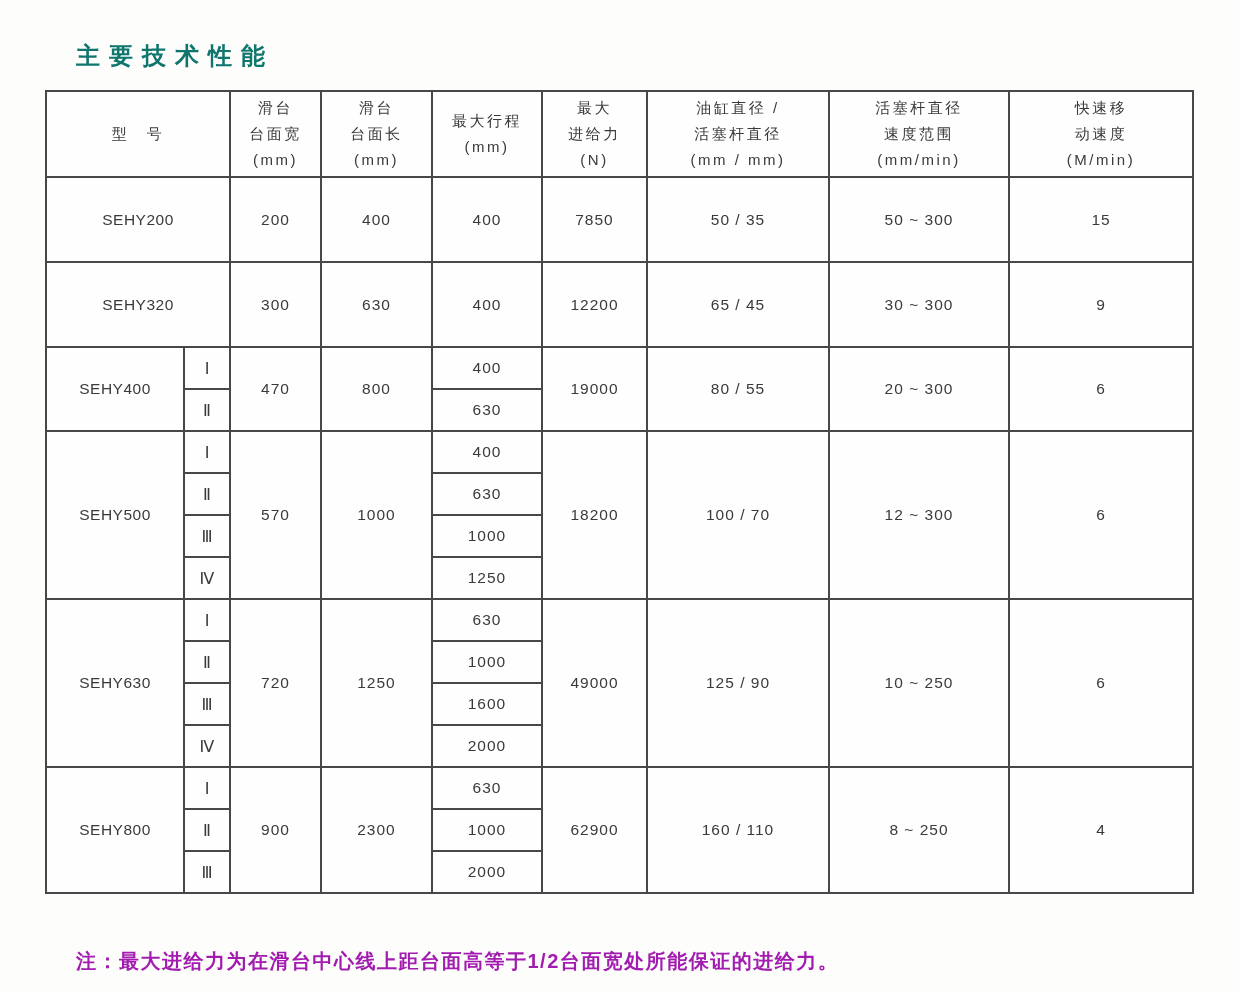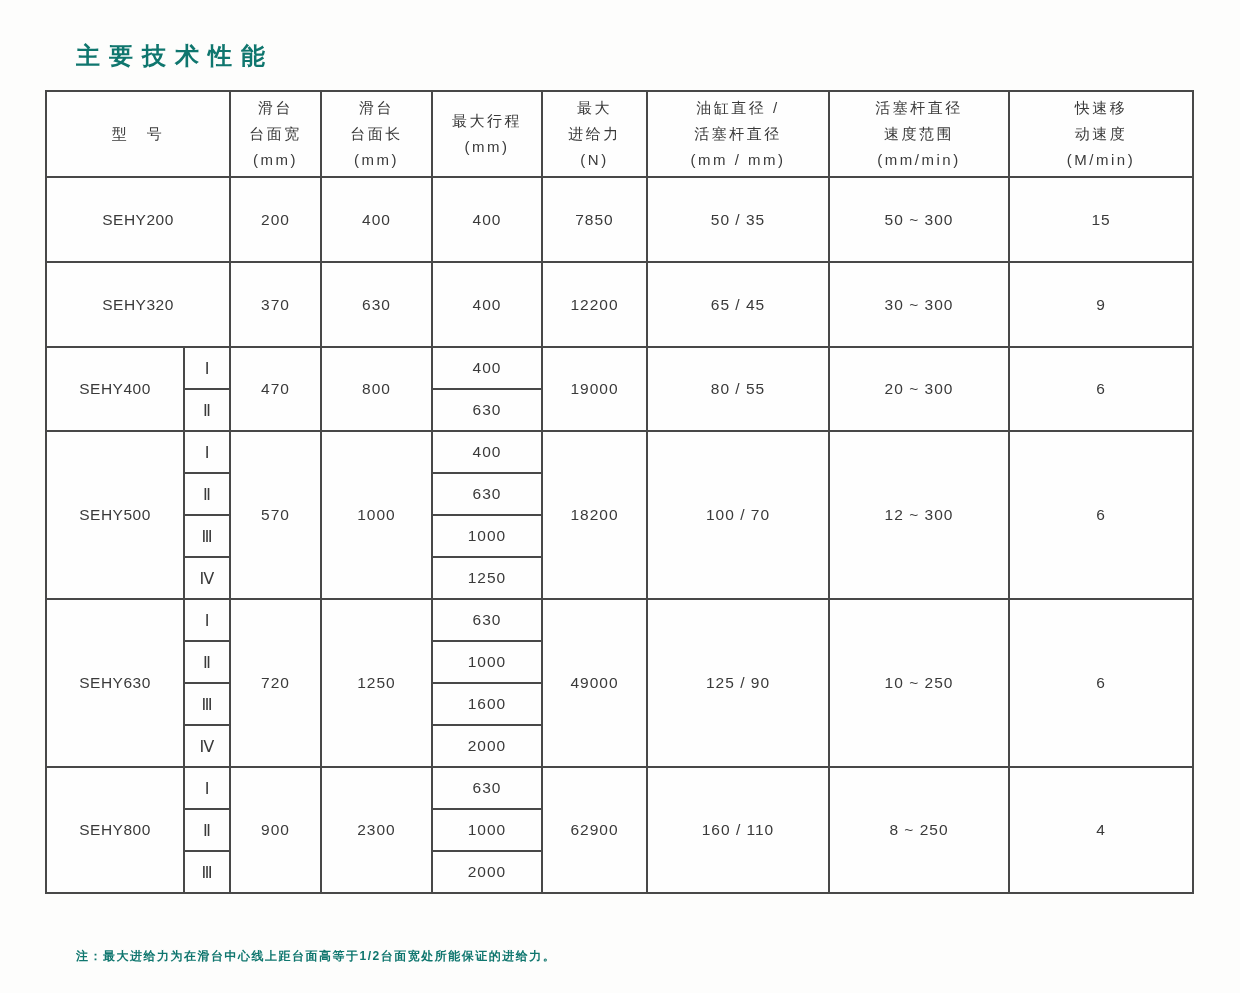--- a/index.html
+++ b/index.html
@@ -120,7 +120,7 @@
       </tr>
       <tr class="row-single">
         <td colspan="2" class="model-cell">SEHY320</td>
-        <td>370</td>
+        <td>300</td>
         <td>630</td>
         <td>400</td>
         <td>12200</td>

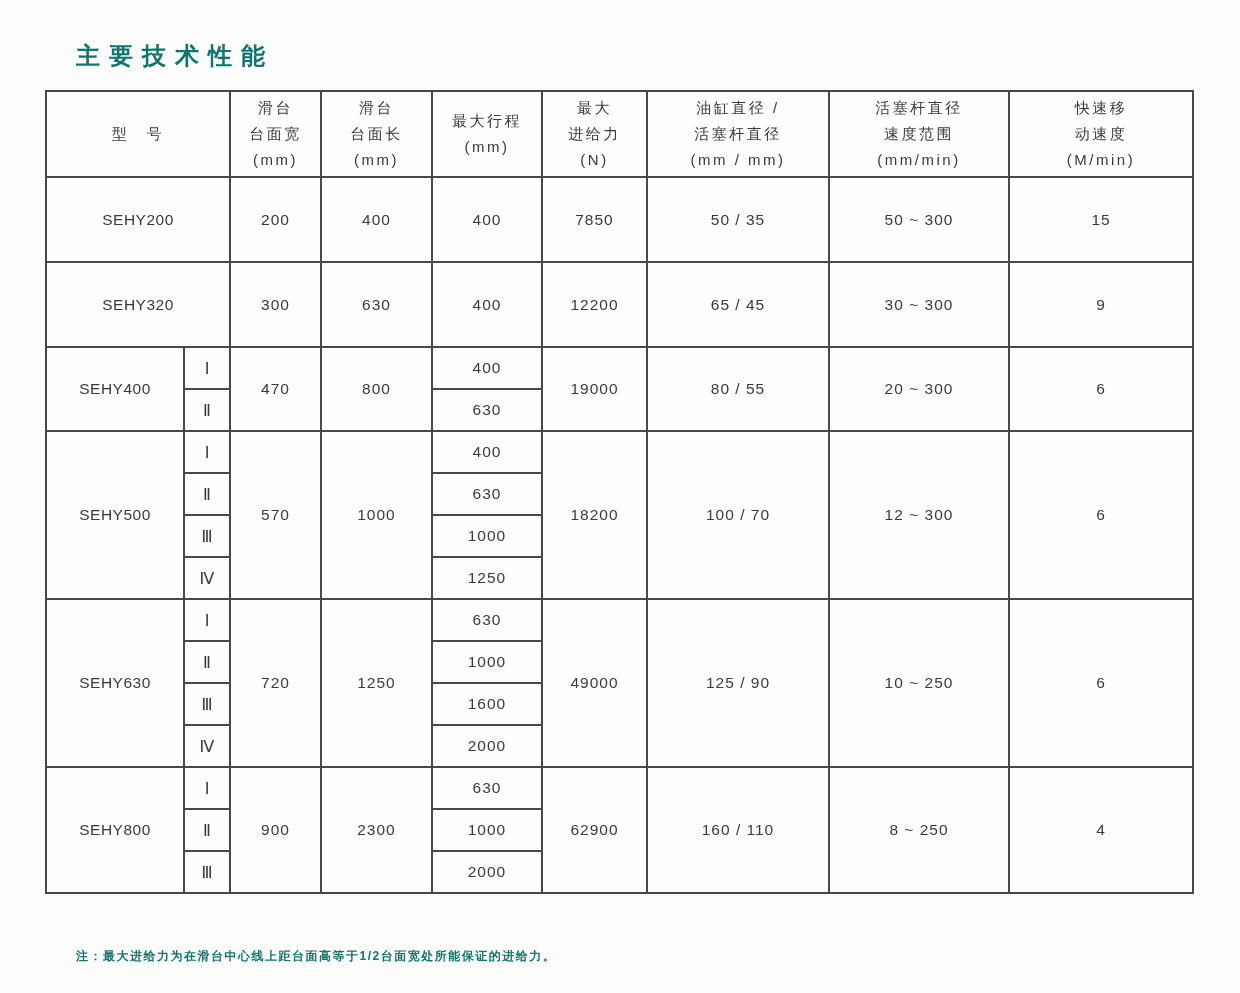--- a/index.html
+++ b/index.html
@@ -59,10 +59,10 @@
     left: 76px;
     top: 948px;
     margin: 0;
-    font-size: 12px;
+    font-size: 20px;
     font-weight: bold;
     letter-spacing: 1.5px;
-    color: #0f766e;
+    color: #a21caf;
   }
 </style>
 </head>

